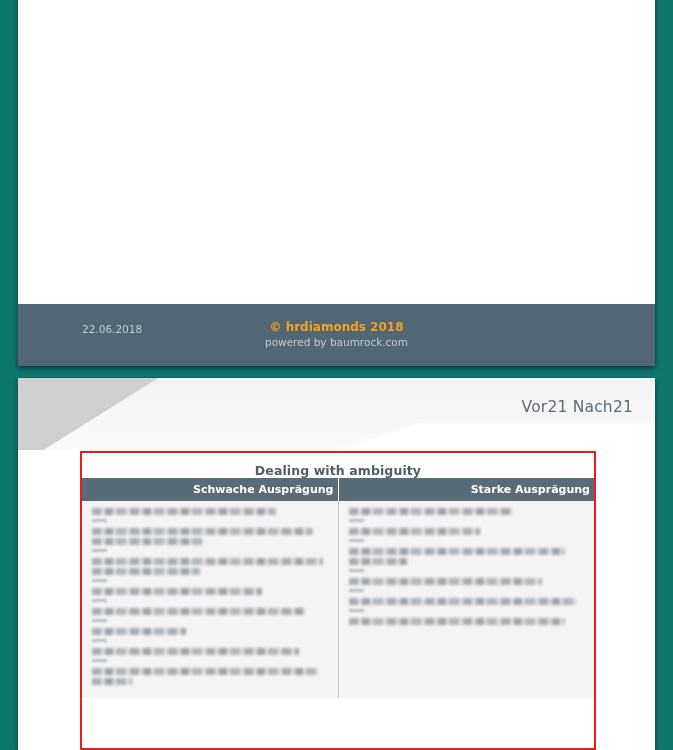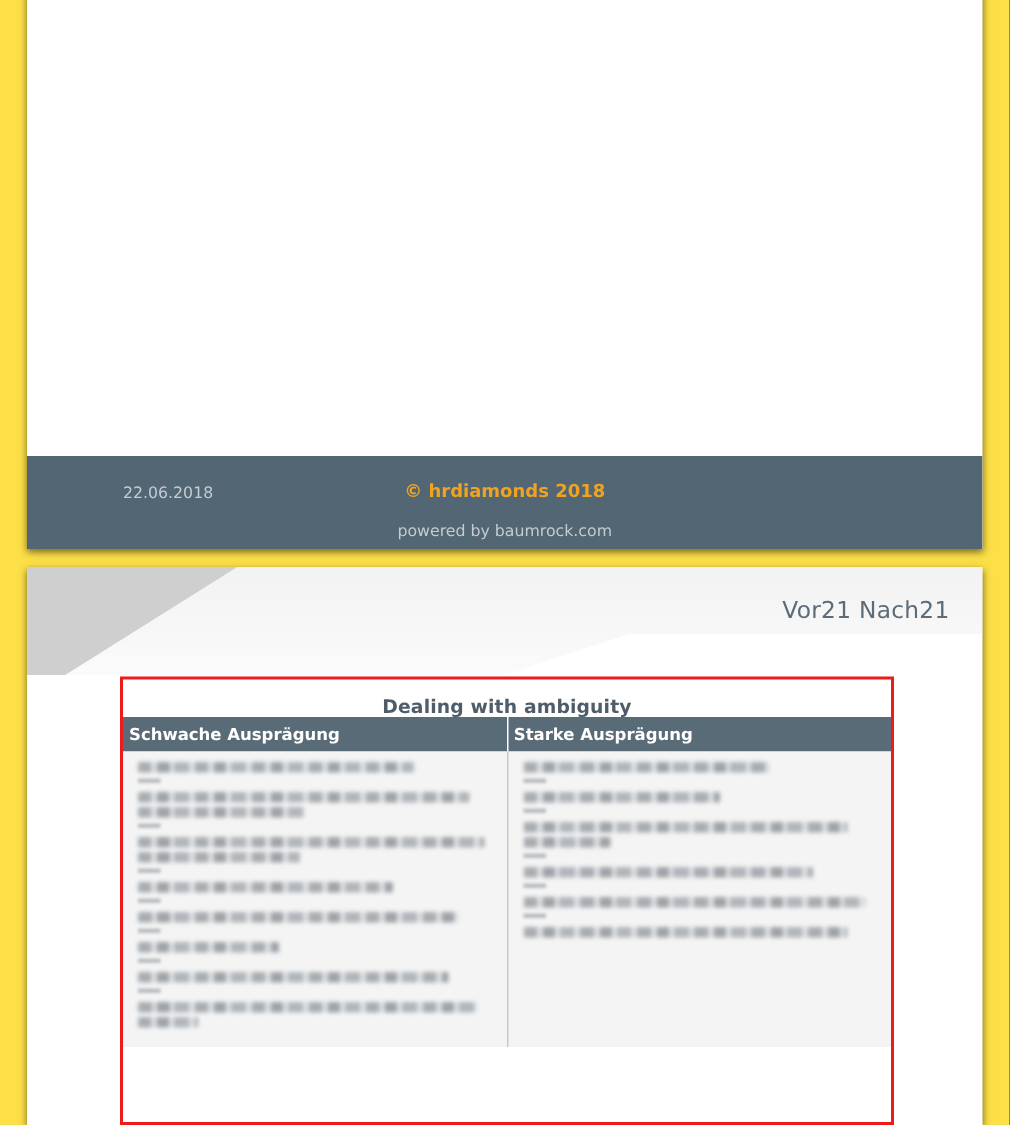--- a/index.html
+++ b/index.html
@@ -12,7 +12,7 @@
   #viewport {
     position: relative;
     width: 673px; height: 750px;
-    background: #fde047;
+    background: #0f766e;
     overflow: hidden;
   }
 

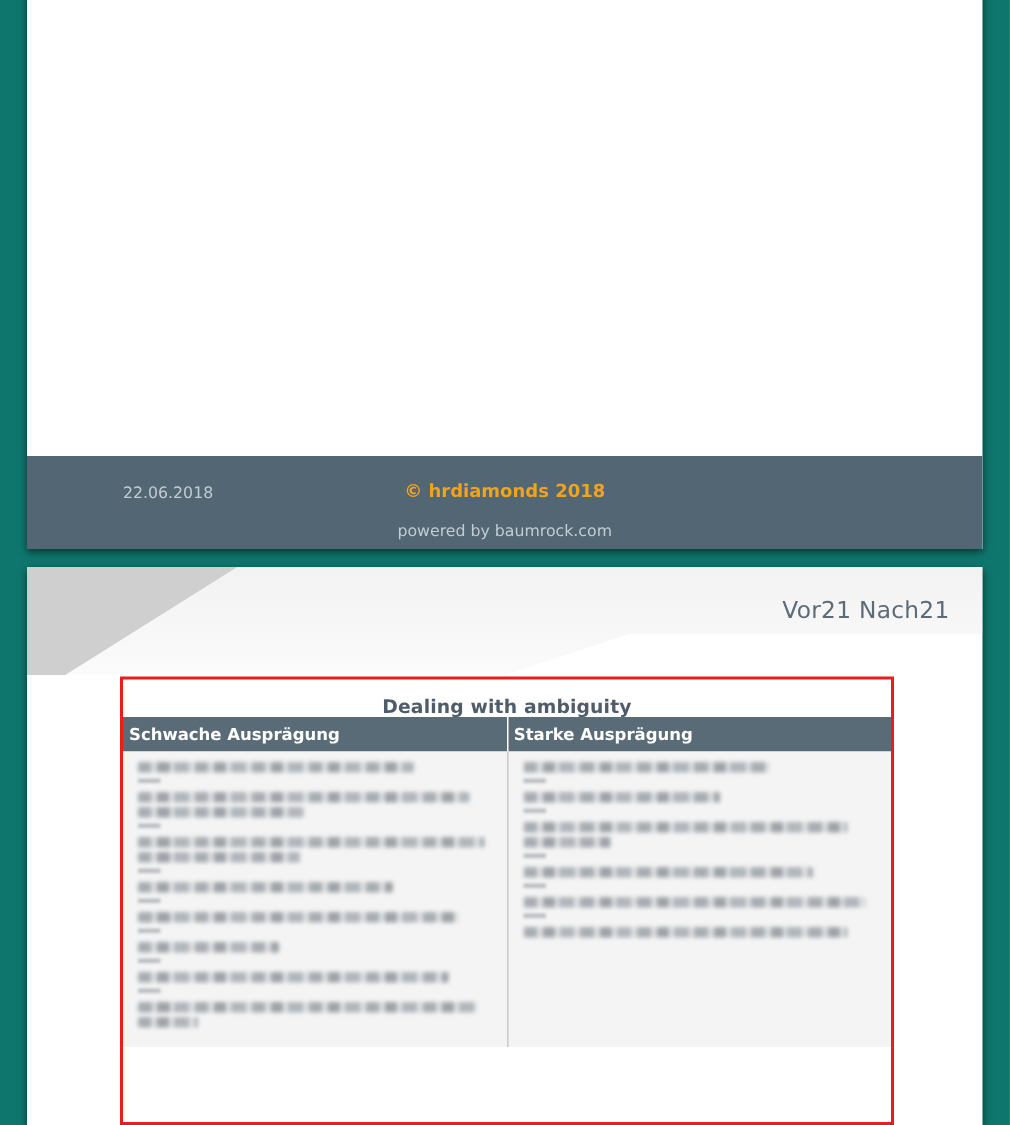--- a/index.html
+++ b/index.html
@@ -158,7 +158,7 @@
   .footer-powered {
     font-size: 10.5px;
     color: #c3ccd2;
-    margin-top: 14px;
+    margin-top: 2px;
   }
   .page-hex {
     position: absolute;

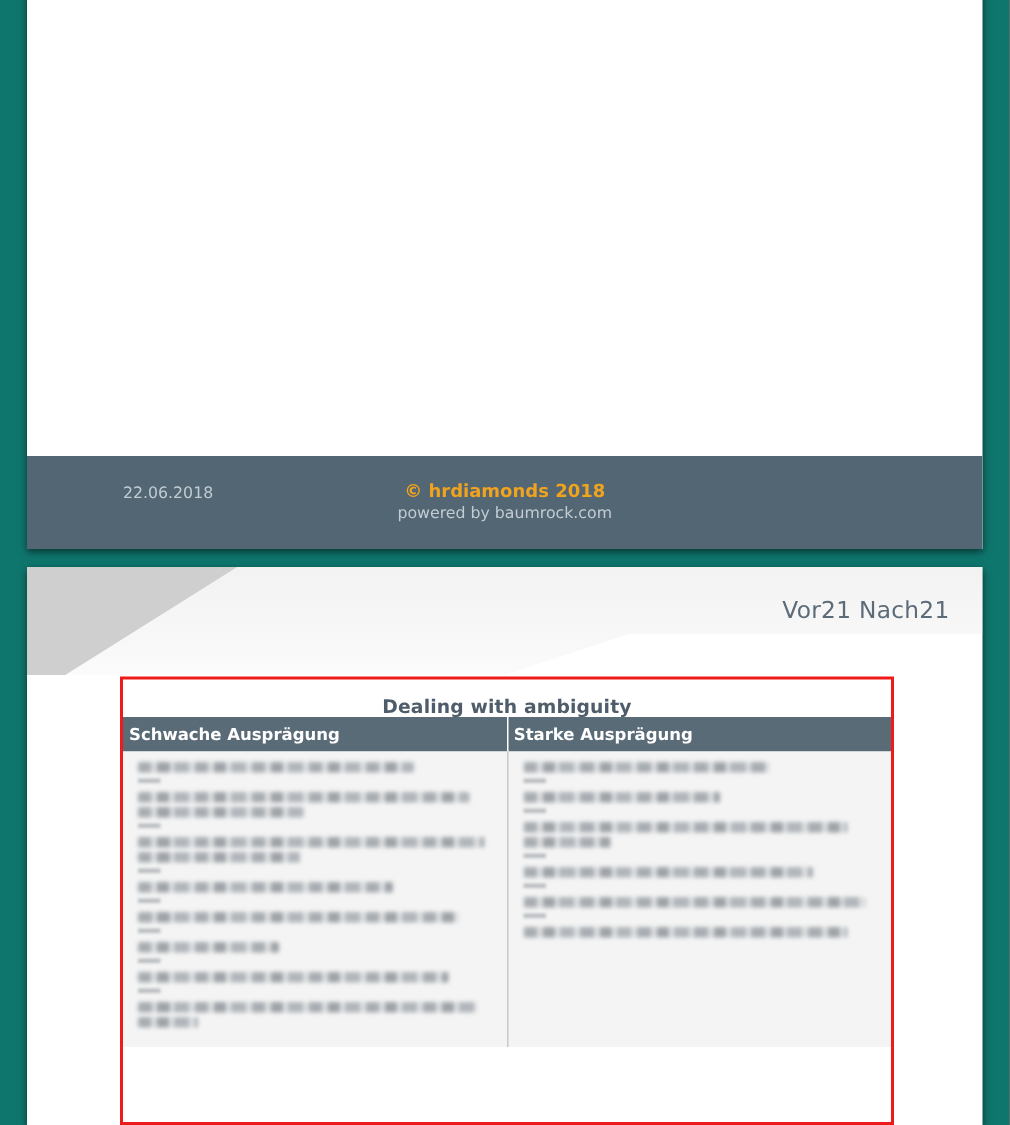--- a/index.html
+++ b/index.html
@@ -96,7 +96,7 @@
     font-size: 11px;
     font-weight: bold;
     padding: 5px 4px;
-    text-align: left;
+    text-align: right;
     border-right: 1px solid #ffffff;
   }
   .comp-table thead th:last-child { border-right: none; }

